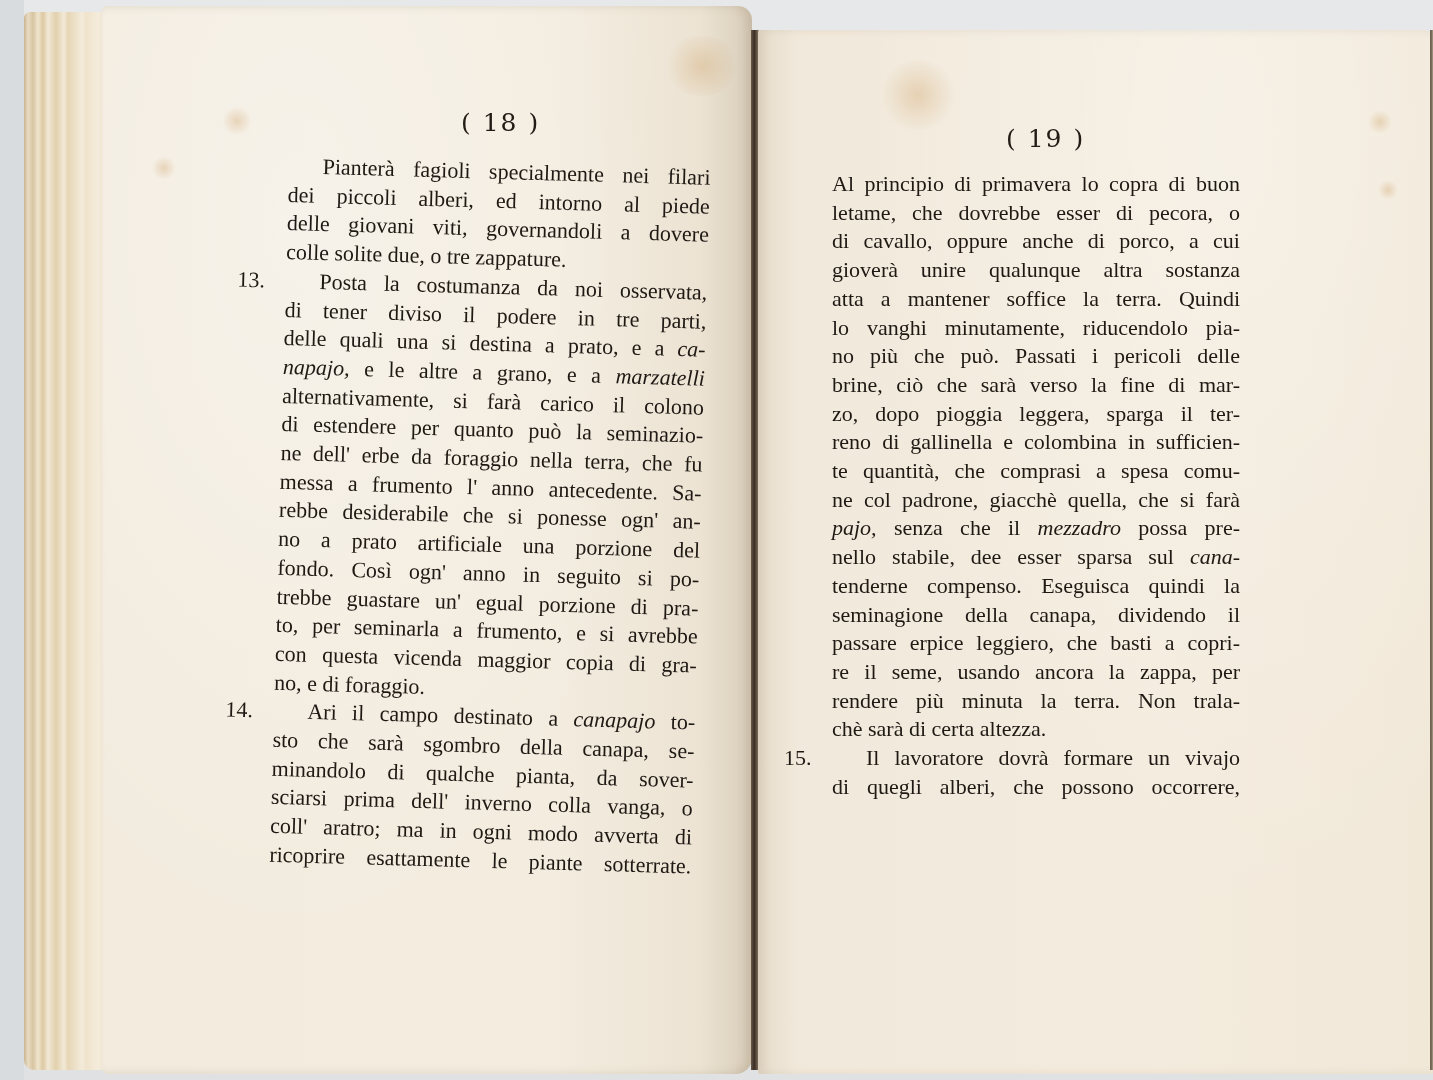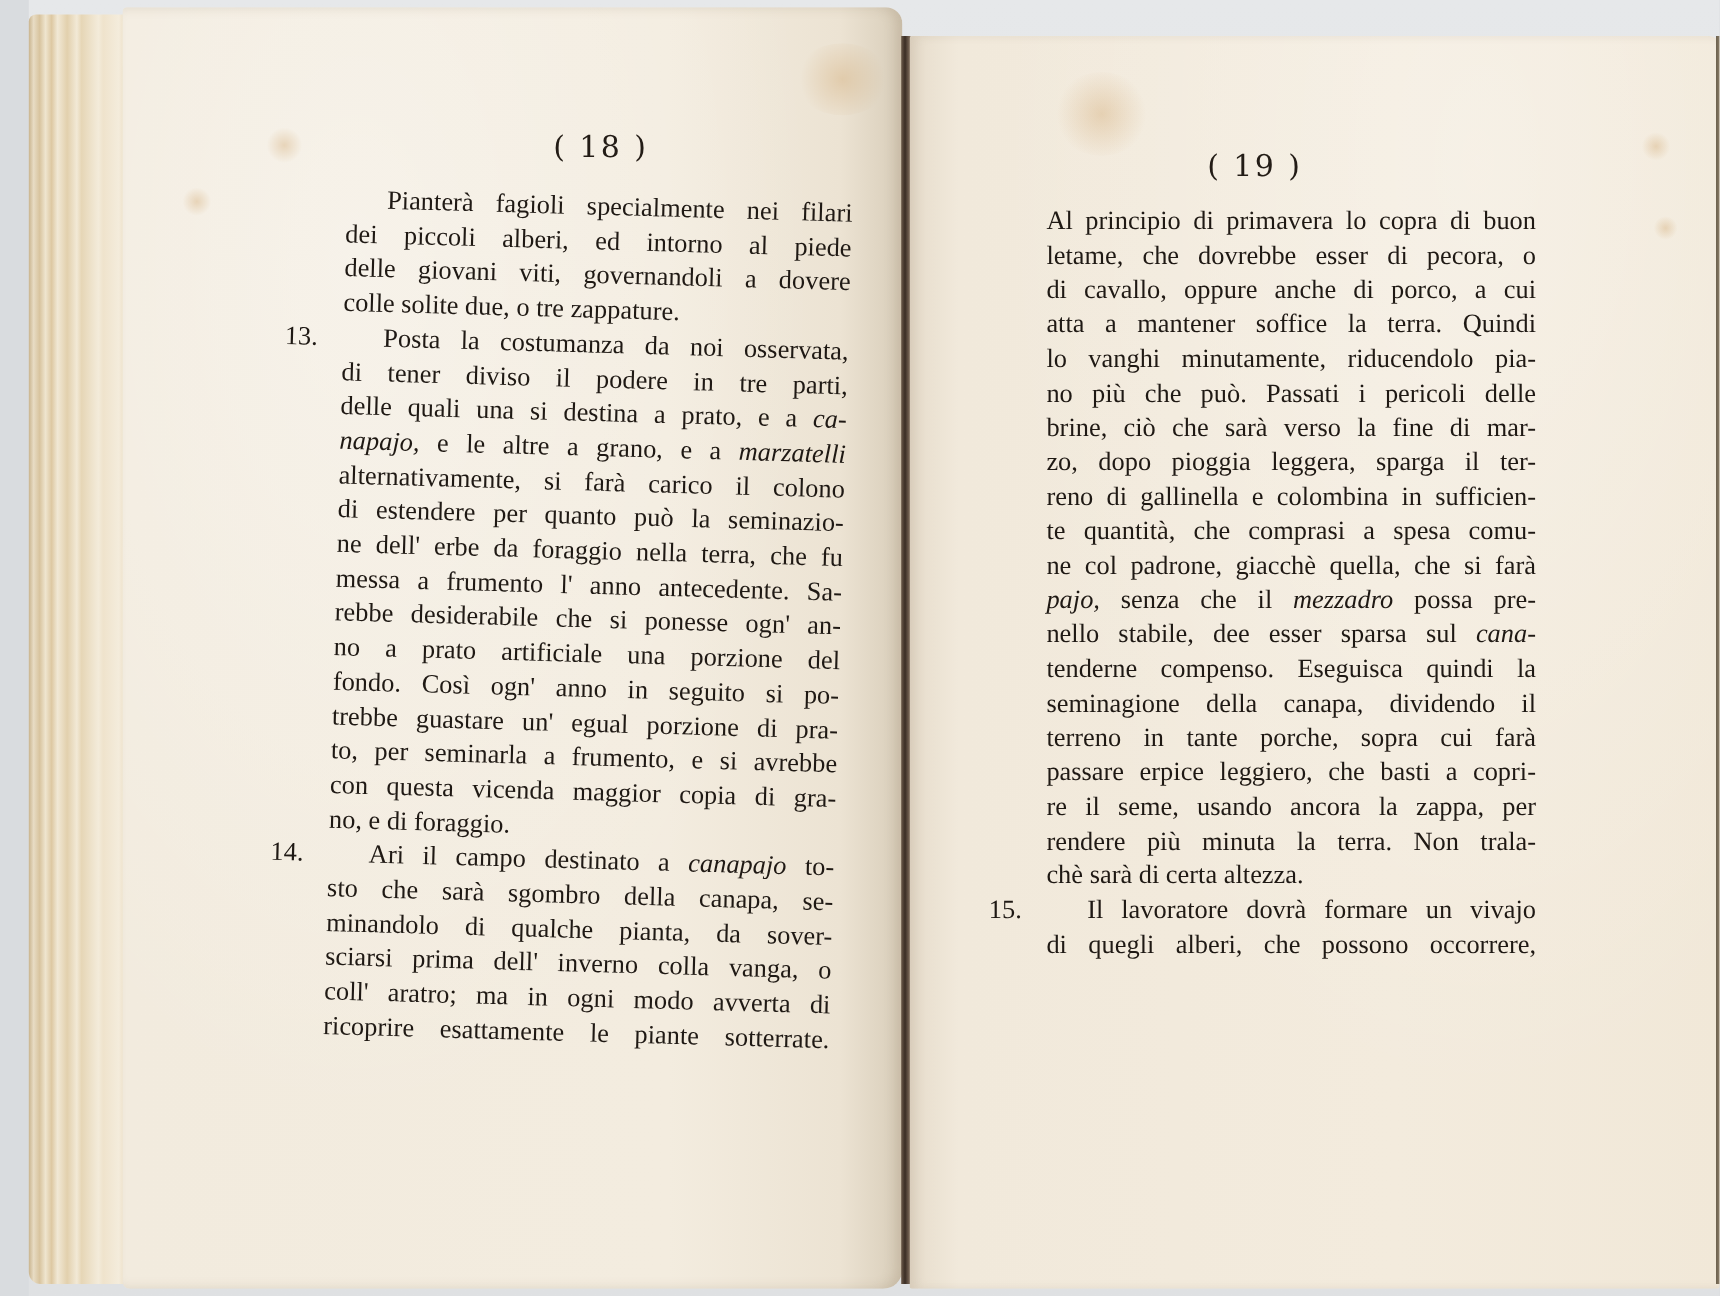--- a/index.html
+++ b/index.html
@@ -163,7 +163,7 @@
       <span class="line"><span>ricoprire esattamente le piante sotterrate.</span></span>
     </div>
 
-  <div class="text-block" id="right-text" style="left:848px;top:170px;width:408px;">
+  <div class="text-block" id="right-text" style="left:808px;top:170px;width:408px;">
       <span class="line"><span>Al principio di primavera lo copra di buon</span></span>
       <span class="line"><span>letame, che dovrebbe esser di pecora, o</span></span>
       <span class="line"><span>di cavallo, oppure anche di porco, a cui</span></span>

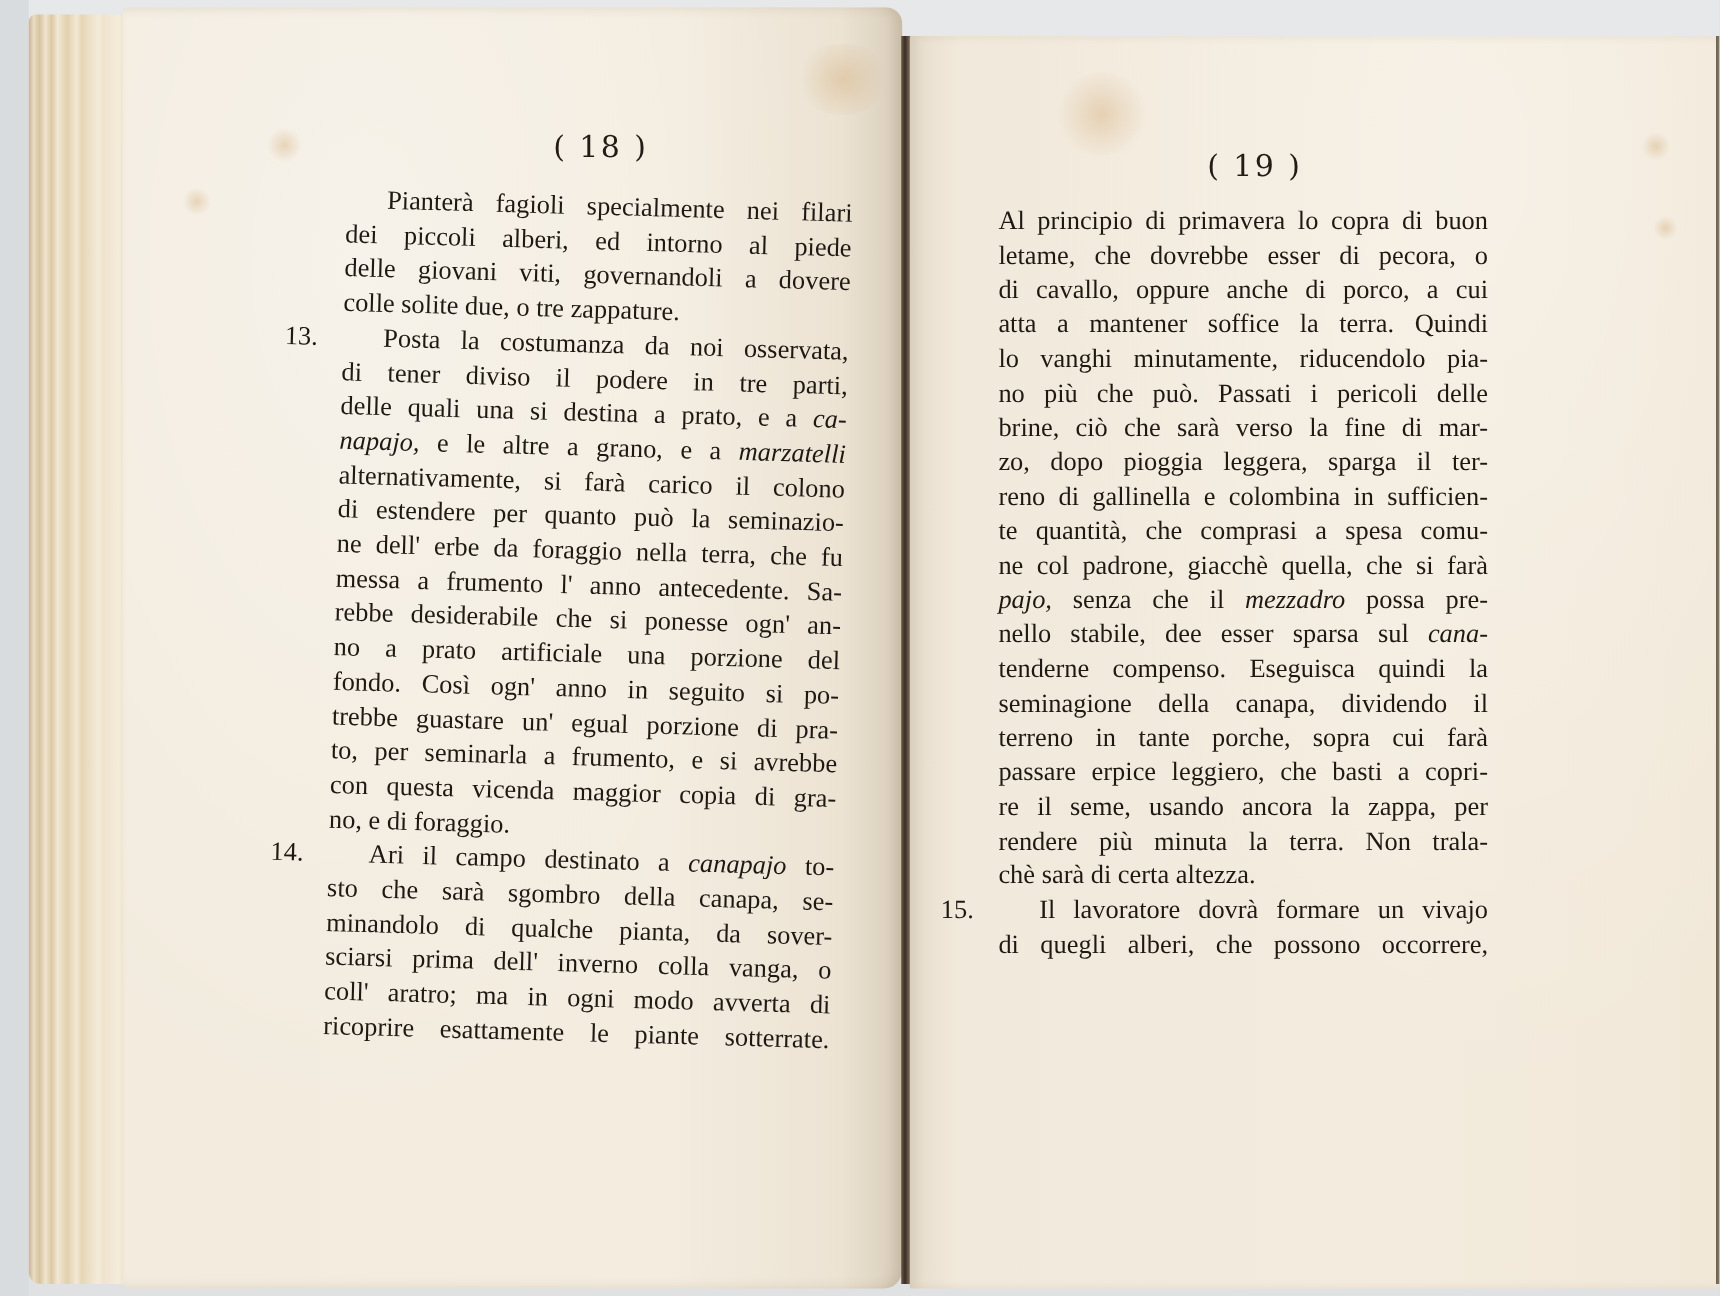--- a/index.html
+++ b/index.html
@@ -167,6 +167,7 @@
       <span class="line"><span>Al principio di primavera lo copra di buon</span></span>
       <span class="line"><span>letame, che dovrebbe esser di pecora, o</span></span>
       <span class="line"><span>di cavallo, oppure anche di porco, a cui</span></span>
+      <span class="line"><span>gioverà unire qualunque altra sostanza</span></span>
       <span class="line"><span>atta a mantener soffice la terra. Quindi</span></span>
       <span class="line"><span>lo vanghi minutamente, riducendolo pia-</span></span>
       <span class="line"><span>no più che può. Passati i pericoli delle</span></span>

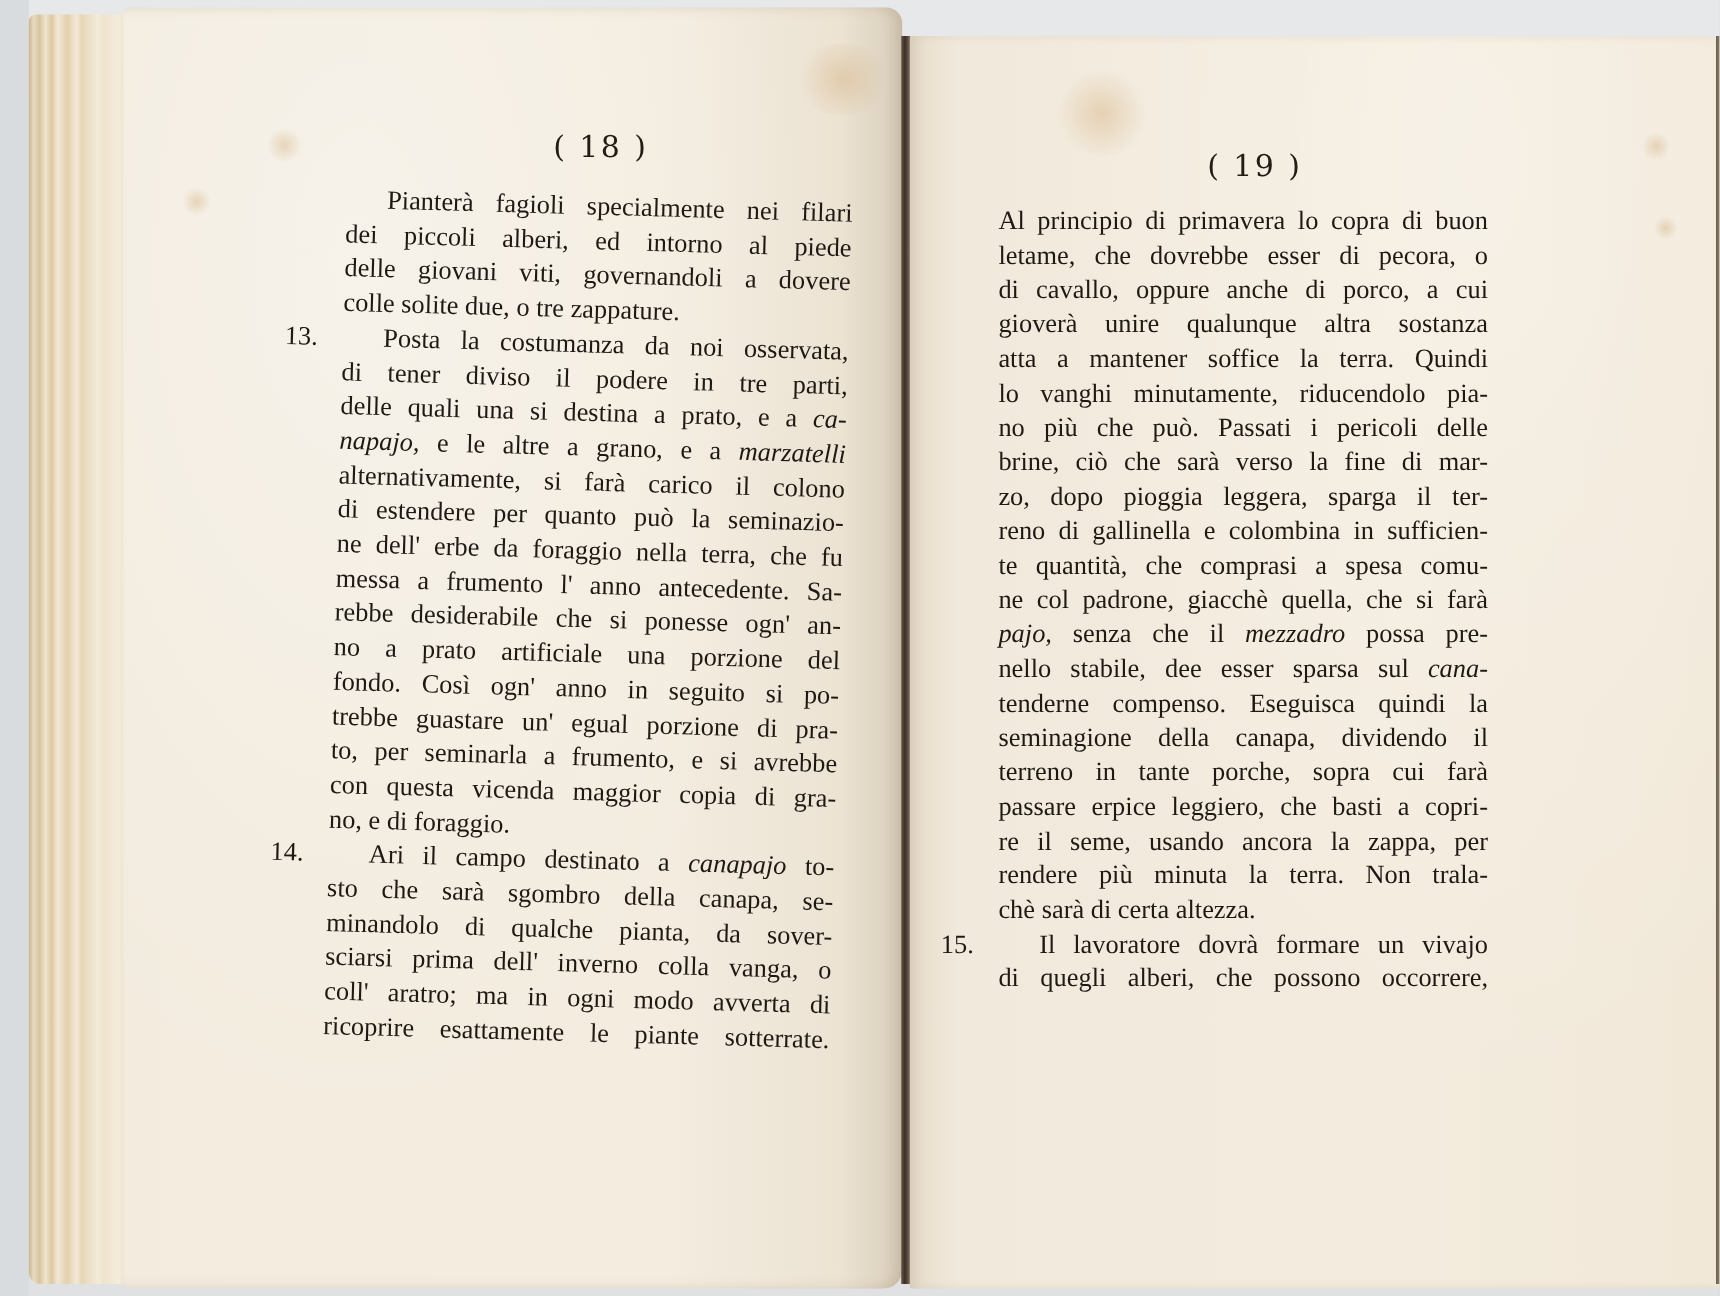--- a/index.html
+++ b/index.html
@@ -180,7 +180,6 @@
       <span class="line"><span>nello stabile, dee esser sparsa sul </span><span class="it">cana-</span></span>
       <span class="line"><span>tenderne compenso. Eseguisca quindi la</span></span>
       <span class="line"><span>seminagione della canapa, dividendo il</span></span>
-      <span class="line"><span>terreno in tante porche, sopra cui farà</span></span>
       <span class="line"><span>passare erpice leggiero, che basti a copri-</span></span>
       <span class="line"><span>re il seme, usando ancora la zappa, per</span></span>
       <span class="line"><span>rendere più minuta la terra. Non trala-</span></span>

